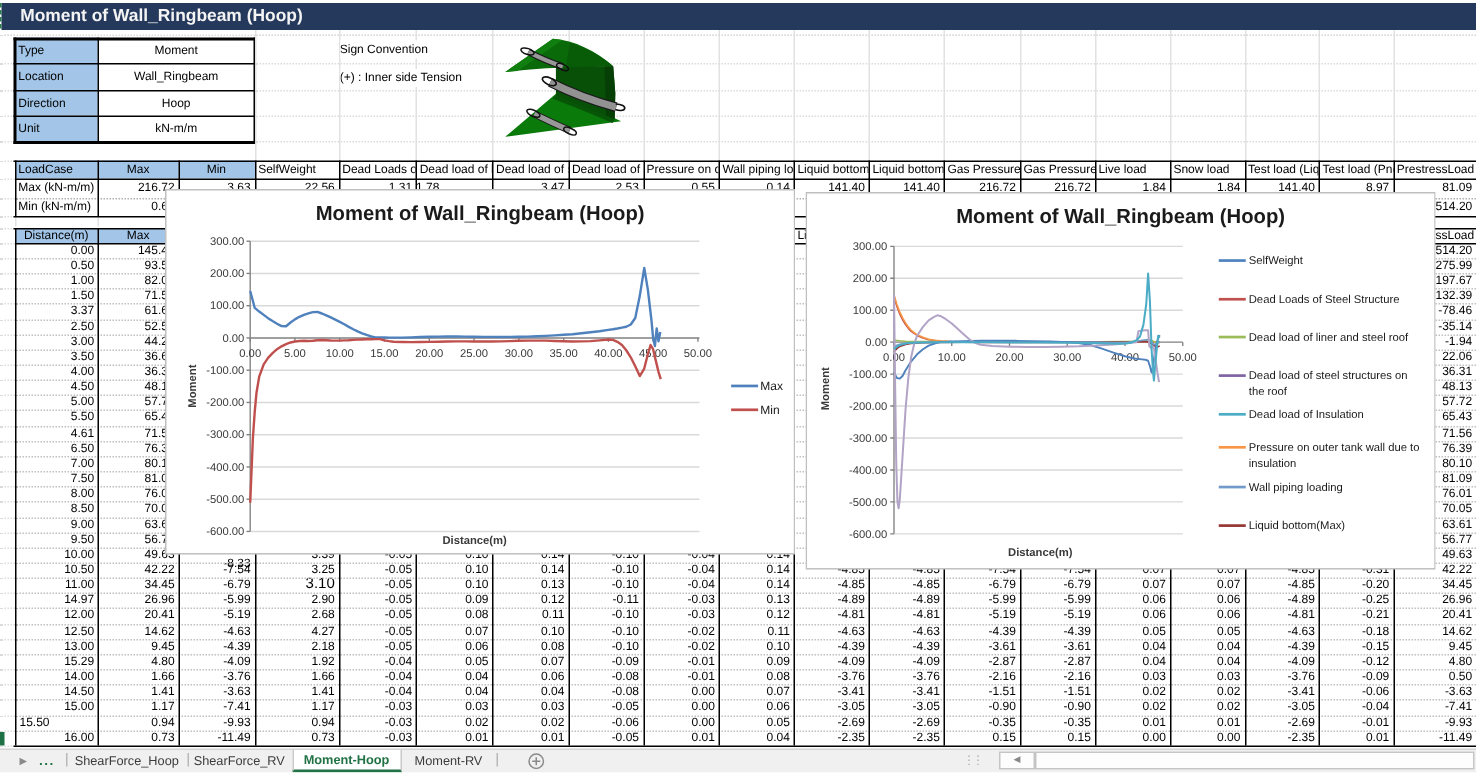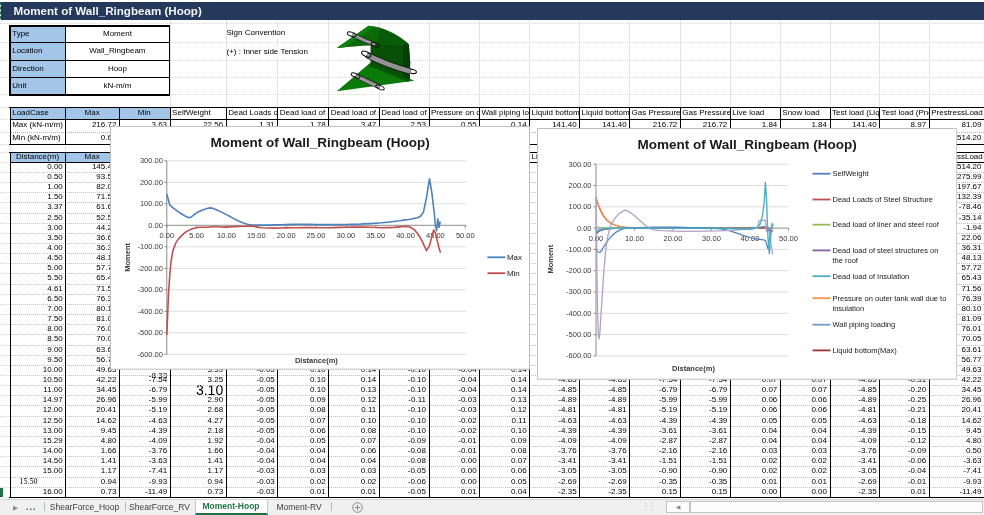--- a/index.html
+++ b/index.html
@@ -112,7 +112,7 @@
 <div style="position:absolute;left:225.7px;top:119.2px;width:51.6px;height:12.3px;overflow:hidden;white-space:nowrap;font-size:8.0px;line-height:12.3px;color:#000;text-align:right;padding-right:2.5px;box-sizing:border-box;">1.31</div>
 <div style="position:absolute;left:225.7px;top:131.5px;width:51.6px;height:12.3px;overflow:hidden;white-space:nowrap;font-size:8.0px;line-height:12.3px;color:#000;text-align:right;padding-right:2.5px;box-sizing:border-box;">-0.97</div>
 <div style="position:absolute;left:277.3px;top:106.9px;width:50.9px;height:12.3px;overflow:hidden;white-space:nowrap;font-size:8.0px;line-height:12.3px;color:#000;padding-left:2.5px;box-sizing:border-box;">Dead load of liner and steel roof</div>
-<div style="position:absolute;left:277.3px;top:119.2px;width:50.9px;height:12.3px;overflow:hidden;white-space:nowrap;font-size:8.0px;line-height:12.3px;color:#000;text-align:right;padding-right:2.5px;box-sizing:border-box;">1.78</div>
+<div style="position:absolute;left:277.3px;top:119.2px;width:50.9px;height:12.3px;overflow:hidden;white-space:nowrap;font-size:8.0px;line-height:12.3px;color:#000;text-align:left;padding-right:2.5px;box-sizing:border-box;">1.78</div>
 <div style="position:absolute;left:277.3px;top:131.5px;width:50.9px;height:12.3px;overflow:hidden;white-space:nowrap;font-size:8.0px;line-height:12.3px;color:#000;text-align:right;padding-right:2.5px;box-sizing:border-box;">-1.78</div>
 <div style="position:absolute;left:328.2px;top:106.9px;width:50.6px;height:12.3px;overflow:hidden;white-space:nowrap;font-size:8.0px;line-height:12.3px;color:#000;padding-left:2.5px;box-sizing:border-box;">Dead load of steel structures on the roof</div>
 <div style="position:absolute;left:328.2px;top:119.2px;width:50.6px;height:12.3px;overflow:hidden;white-space:nowrap;font-size:8.0px;line-height:12.3px;color:#000;text-align:right;padding-right:2.5px;box-sizing:border-box;">3.47</div>

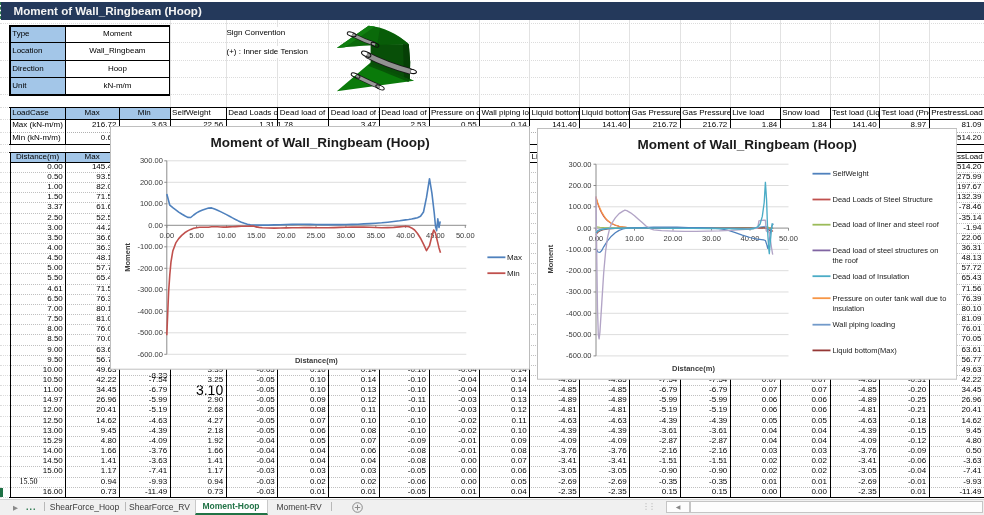--- a/index.html
+++ b/index.html
@@ -297,7 +297,7 @@
 <div style="position:absolute;left:65.3px;top:385.1px;width:53.6px;height:10.2px;overflow:hidden;white-space:nowrap;font-size:8.0px;line-height:10.2px;color:#000;text-align:right;padding-right:2.5px;box-sizing:border-box;">34.45</div>
 <div style="position:absolute;left:928.7px;top:385.1px;width:55.3px;height:10.2px;overflow:hidden;white-space:nowrap;font-size:8.0px;line-height:10.2px;color:#000;text-align:right;padding-right:2.5px;box-sizing:border-box;">34.45</div>
 <div style="position:absolute;left:118.9px;top:385.1px;width:50.7px;height:10.2px;overflow:hidden;white-space:nowrap;font-size:8.0px;line-height:10.2px;color:#000;text-align:right;padding-right:2.5px;box-sizing:border-box;">-6.79</div>
-<div style="position:absolute;left:169.6px;top:385.1px;width:56.1px;height:10.2px;overflow:hidden;white-space:nowrap;font-size:14px;line-height:10.2px;color:#000;text-align:right;padding-right:2.5px;box-sizing:border-box;">3.10</div>
+<div style="position:absolute;left:169.6px;top:385.1px;width:56.1px;height:10.2px;overflow:hidden;white-space:nowrap;font-size:10px;line-height:10.2px;color:#000;text-align:right;padding-right:2.5px;box-sizing:border-box;">3.10</div>
 <div style="position:absolute;left:225.7px;top:385.1px;width:51.6px;height:10.2px;overflow:hidden;white-space:nowrap;font-size:8.0px;line-height:10.2px;color:#000;text-align:right;padding-right:2.5px;box-sizing:border-box;">-0.05</div>
 <div style="position:absolute;left:277.3px;top:385.1px;width:50.9px;height:10.2px;overflow:hidden;white-space:nowrap;font-size:8.0px;line-height:10.2px;color:#000;text-align:right;padding-right:2.5px;box-sizing:border-box;">0.10</div>
 <div style="position:absolute;left:328.2px;top:385.1px;width:50.6px;height:10.2px;overflow:hidden;white-space:nowrap;font-size:8.0px;line-height:10.2px;color:#000;text-align:right;padding-right:2.5px;box-sizing:border-box;">0.13</div>

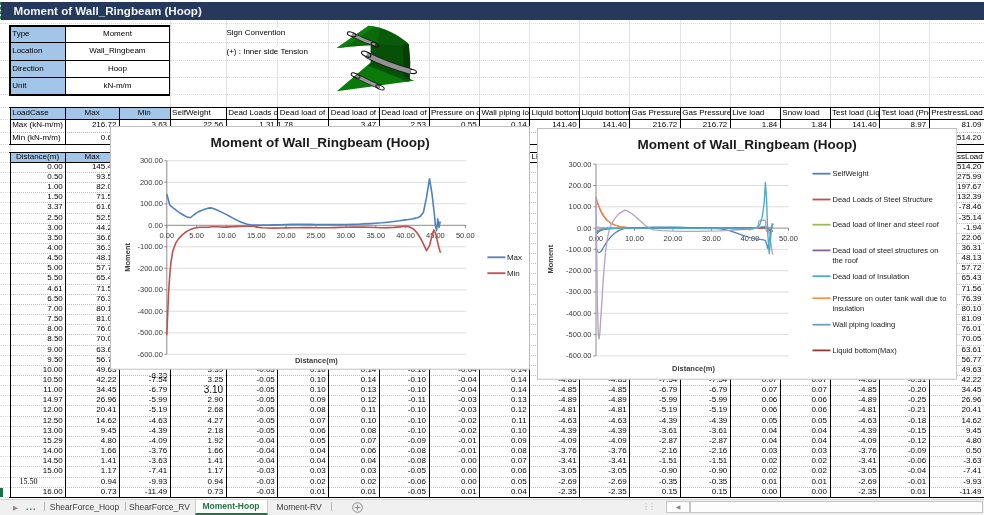--- a/index.html
+++ b/index.html
@@ -464,7 +464,7 @@
 <div style="position:absolute;left:779.8px;top:466.4px;width:49.7px;height:10.2px;overflow:hidden;white-space:nowrap;font-size:8.0px;line-height:10.2px;color:#000;text-align:right;padding-right:2.5px;box-sizing:border-box;">0.02</div>
 <div style="position:absolute;left:829.5px;top:466.4px;width:49.6px;height:10.2px;overflow:hidden;white-space:nowrap;font-size:8.0px;line-height:10.2px;color:#000;text-align:right;padding-right:2.5px;box-sizing:border-box;">-3.05</div>
 <div style="position:absolute;left:879.1px;top:466.4px;width:49.6px;height:10.2px;overflow:hidden;white-space:nowrap;font-size:8.0px;line-height:10.2px;color:#000;text-align:right;padding-right:2.5px;box-sizing:border-box;">-0.04</div>
-<div style="position:absolute;left:2px;top:476.5px;width:55.6px;height:10.2px;overflow:hidden;white-space:nowrap;font-size:8.0px;line-height:10.2px;color:#000;text-align:center;padding-right:2.5px;box-sizing:border-box;font-family:Liberation Serif, serif;">15.50</div>
+<div style="position:absolute;left:13px;top:476.5px;width:55.6px;height:10.2px;overflow:hidden;white-space:nowrap;font-size:8.0px;line-height:10.2px;color:#000;text-align:left;padding-right:2.5px;box-sizing:border-box;">15.50</div>
 <div style="position:absolute;left:65.3px;top:476.5px;width:53.6px;height:10.2px;overflow:hidden;white-space:nowrap;font-size:8.0px;line-height:10.2px;color:#000;text-align:right;padding-right:2.5px;box-sizing:border-box;">0.94</div>
 <div style="position:absolute;left:928.7px;top:476.5px;width:55.3px;height:10.2px;overflow:hidden;white-space:nowrap;font-size:8.0px;line-height:10.2px;color:#000;text-align:right;padding-right:2.5px;box-sizing:border-box;">-9.93</div>
 <div style="position:absolute;left:118.9px;top:476.5px;width:50.7px;height:10.2px;overflow:hidden;white-space:nowrap;font-size:8.0px;line-height:10.2px;color:#000;text-align:right;padding-right:2.5px;box-sizing:border-box;">-9.93</div>

